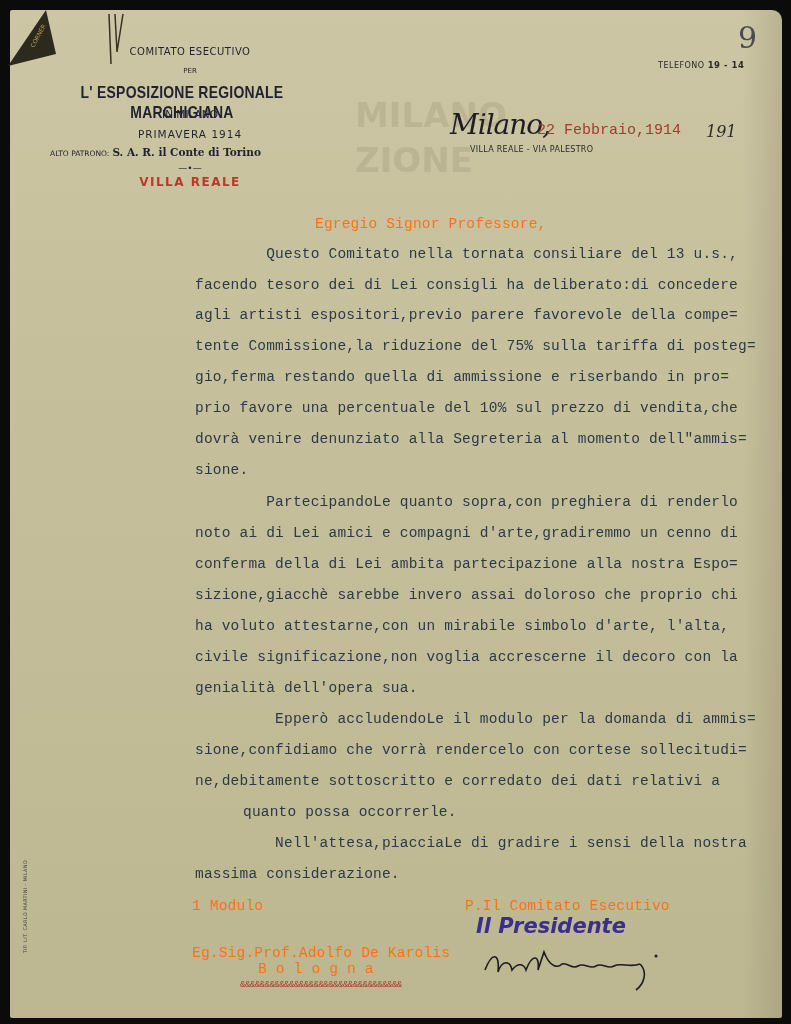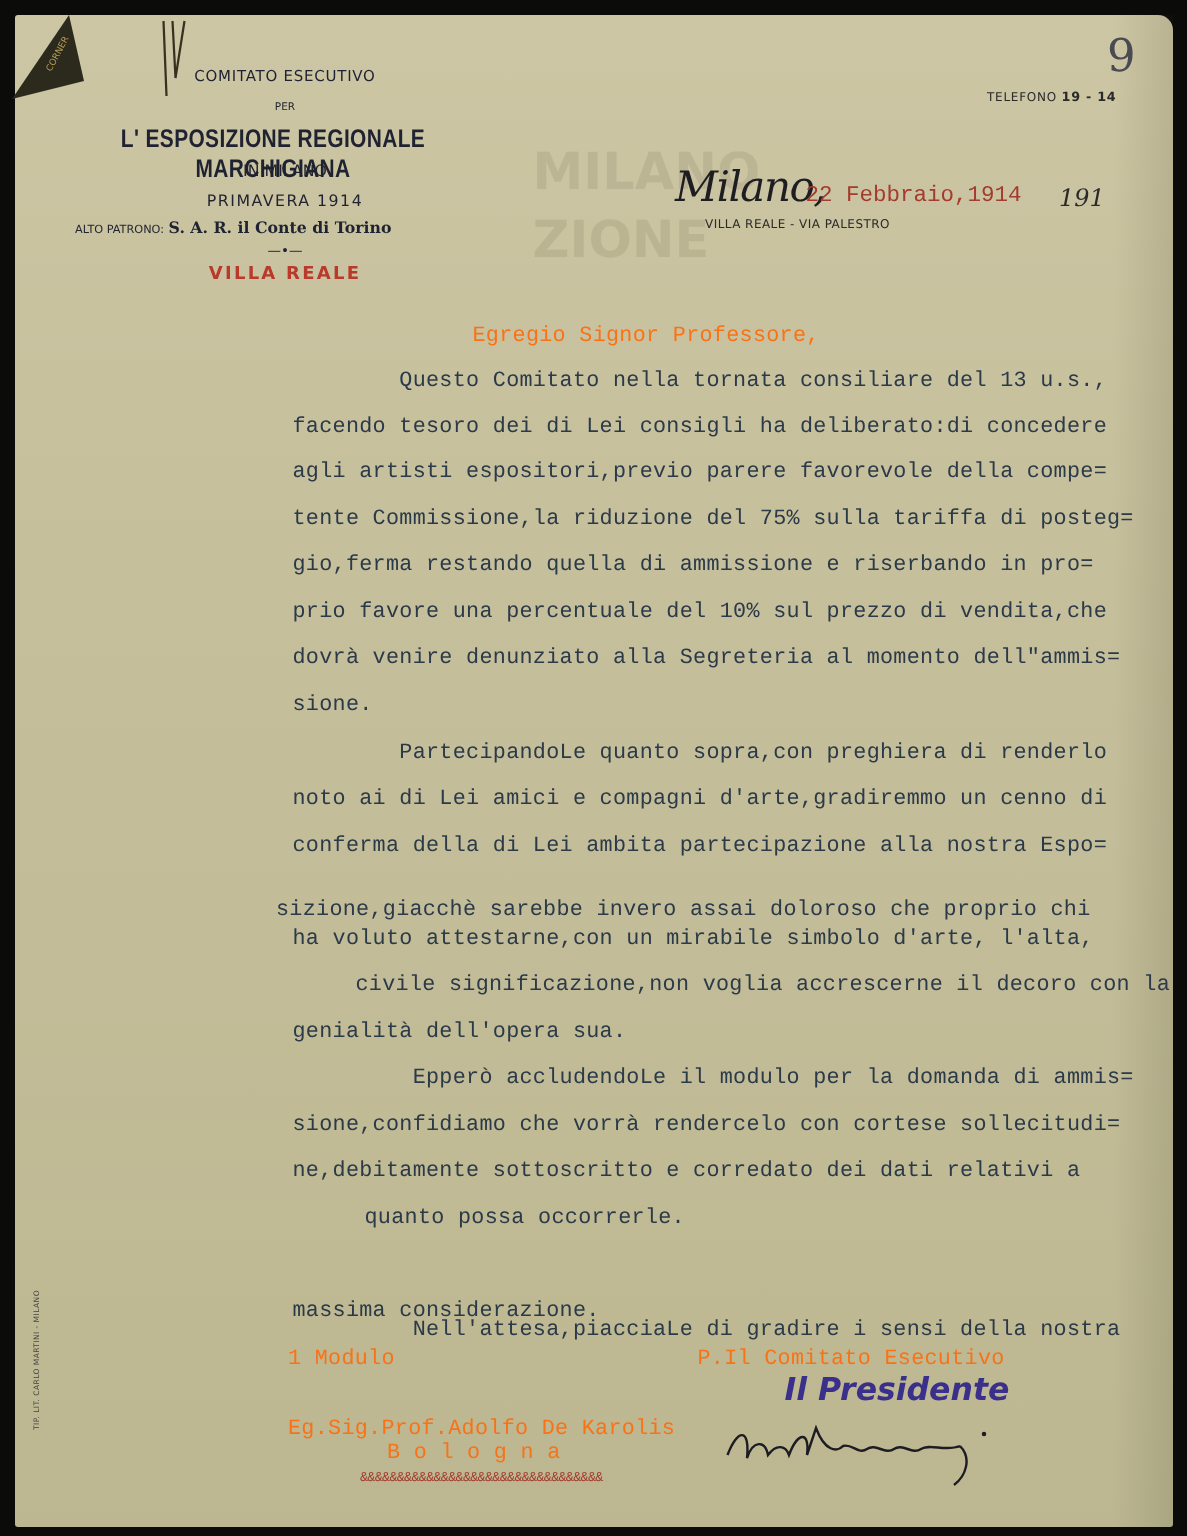--- a/index.html
+++ b/index.html
@@ -93,7 +93,7 @@
 <div class="typed" style="left:195px;top:494px;">        PartecipandoLe quanto sopra,con preghiera di renderlo</div>
 <div class="typed" style="left:195px;top:525px;">noto ai di Lei amici e compagni d'arte,gradiremmo un cenno di</div>
 <div class="typed" style="left:195px;top:556px;">conferma della di Lei ambita partecipazione alla nostra Espo=</div>
-<div class="typed" style="left:184px;top:587px;margin-top:12px;">sizione,giacchè sarebbe invero assai doloroso che proprio chi</div>
+<div class="typed" style="left:195px;top:587px;">sizione,giacchè sarebbe invero assai doloroso che proprio chi</div>
 <div class="typed" style="left:195px;top:618px;">ha voluto attestarne,con un mirabile simbolo d'arte, l'alta,</div>
 <div class="typed" style="left:195px;top:649px;margin-left:42px;">civile significazione,non voglia accrescerne il decoro con la</div>
 <div class="typed" style="left:195px;top:680px;">genialità dell'opera sua.</div>

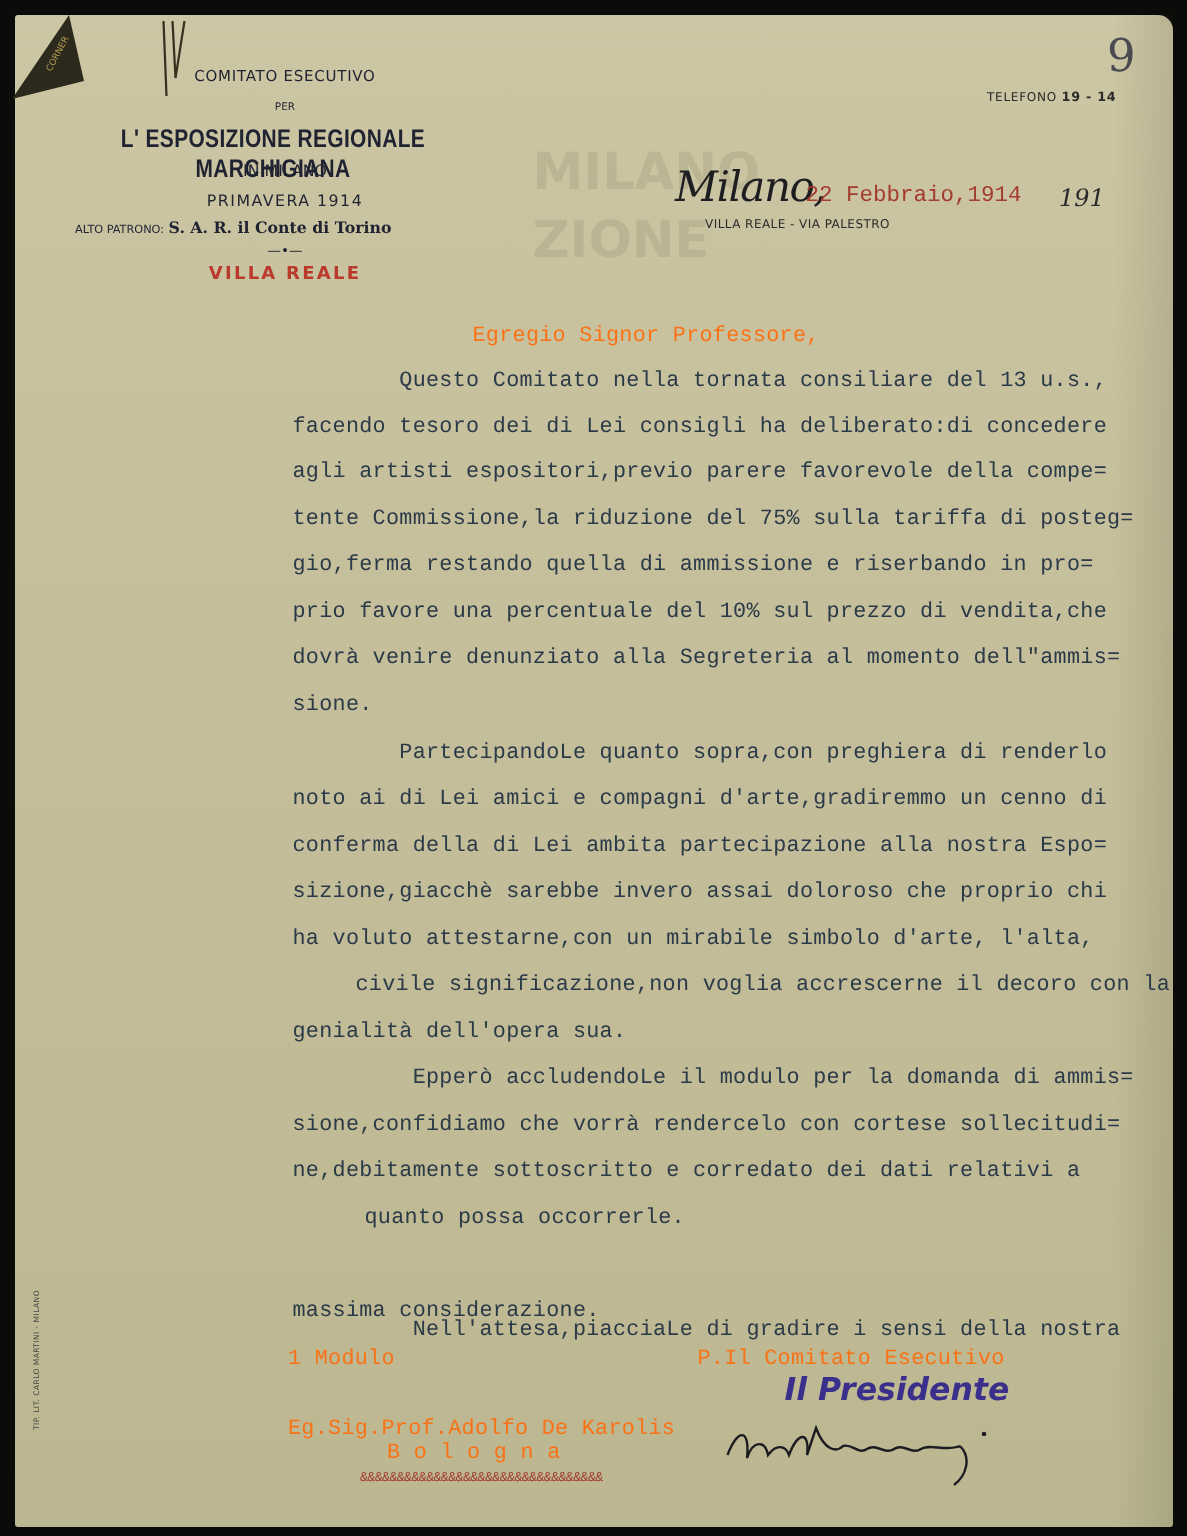--- a/index.html
+++ b/index.html
@@ -95,7 +95,7 @@
 <div class="typed" style="left:195px;top:556px;">conferma della di Lei ambita partecipazione alla nostra Espo=</div>
 <div class="typed" style="left:195px;top:587px;">sizione,giacchè sarebbe invero assai doloroso che proprio chi</div>
 <div class="typed" style="left:195px;top:618px;">ha voluto attestarne,con un mirabile simbolo d'arte, l'alta,</div>
-<div class="typed" style="left:195px;top:649px;margin-left:42px;">civile significazione,non voglia accrescerne il decoro con la</div>
+<div class="typed" style="left:195px;top:649px;">civile significazione,non voglia accrescerne il decoro con la</div>
 <div class="typed" style="left:195px;top:680px;">genialità dell'opera sua.</div>
 <div class="typed" style="left:195px;top:711px;">         Epperò accludendoLe il modulo per la domanda di ammis=</div>
 <div class="typed" style="left:195px;top:742px;">sione,confidiamo che vorrà rendercelo con cortese sollecitudi=</div>

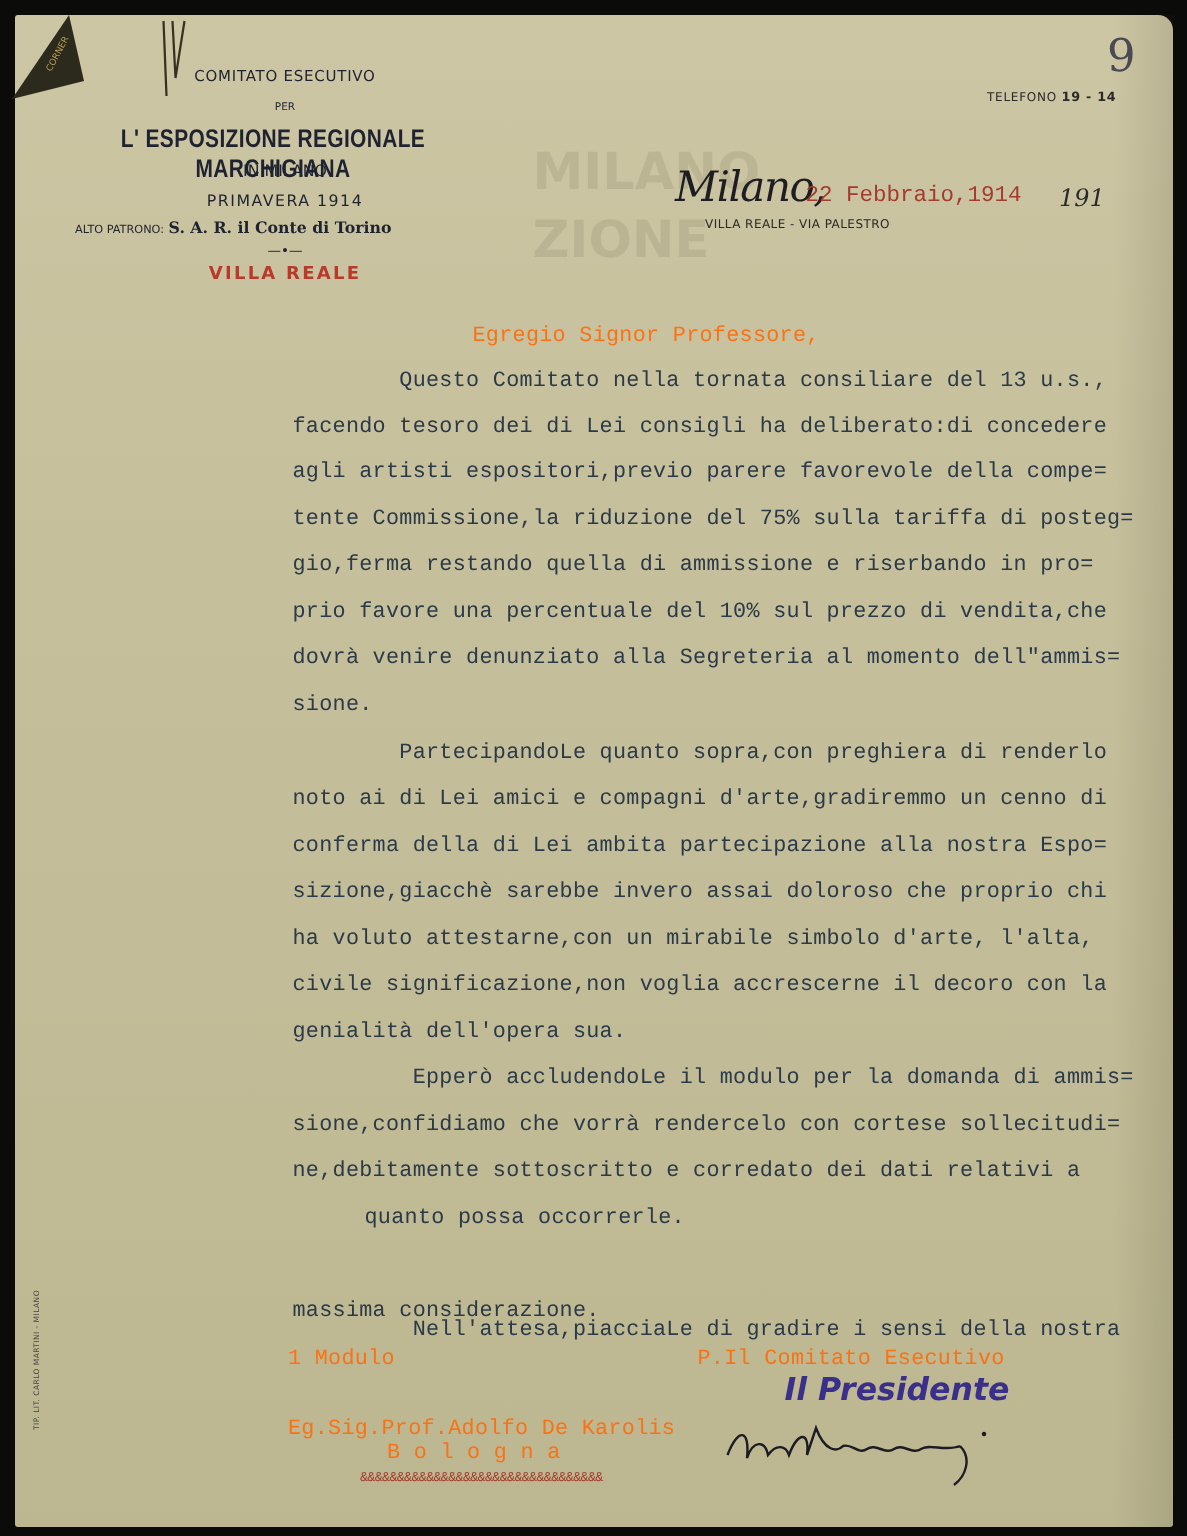--- a/index.html
+++ b/index.html
@@ -101,7 +101,7 @@
 <div class="typed" style="left:195px;top:742px;">sione,confidiamo che vorrà rendercelo con cortese sollecitudi=</div>
 <div class="typed" style="left:195px;top:773px;">ne,debitamente sottoscritto e corredato dei dati relativi a</div>
 <div class="typed" style="left:195px;top:804px;margin-left:48px;">quanto possa occorrerle.</div>
-<div class="typed" style="left:195px;top:835px;margin-top:44px;">         Nell'attesa,piacciaLe di gradire i sensi della nostra</div>
+<div class="typed" style="left:195px;top:835px;">         Nell'attesa,piacciaLe di gradire i sensi della nostra</div>
 <div class="typed" style="left:195px;top:866px;">massima considerazione.</div>
 
 <div class="typed red" style="left:192px;top:898px;">1 Modulo</div>

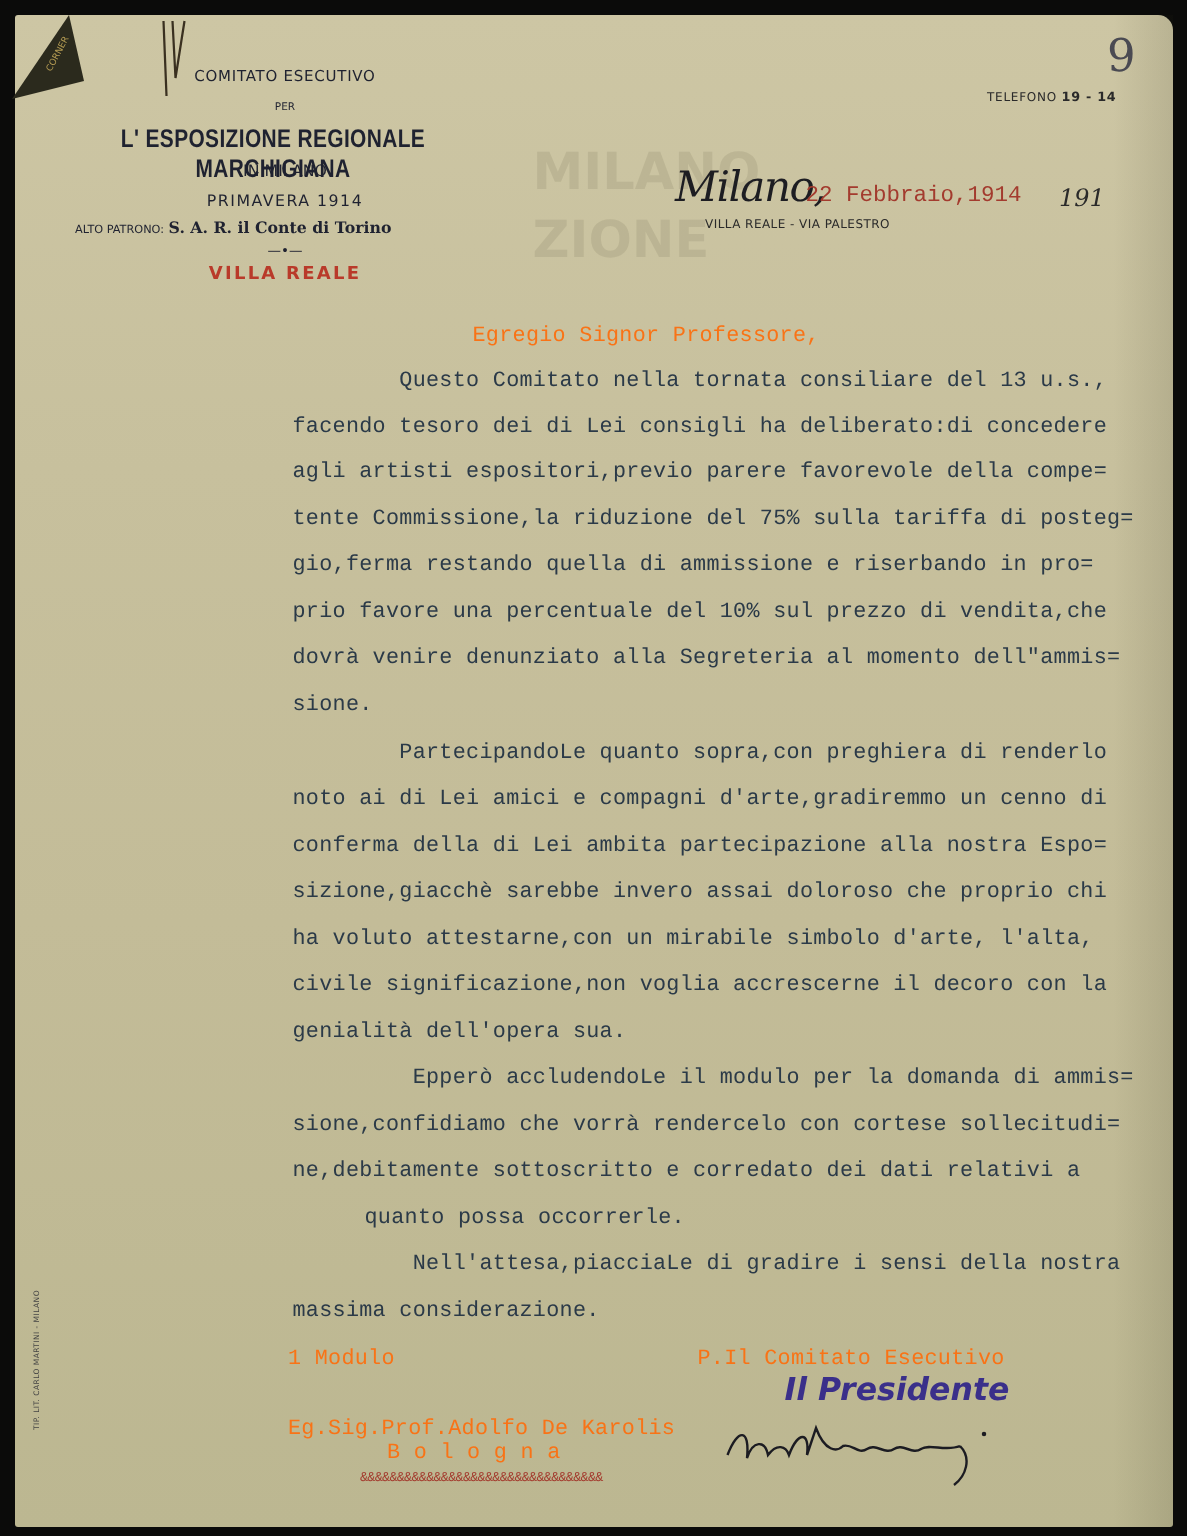--- a/index.html
+++ b/index.html
@@ -34,7 +34,7 @@
   .typed { position:absolute; font-family:"Liberation Mono", monospace; font-size:14.5px; color:#2b3a48; white-space:pre; letter-spacing:0.2px; }
   .red { color:#f97316; }
   .greeting { left:315px; top:216px; }
-  .stamp { position:absolute; left:523px; top:914px; font-family:"DejaVu Sans", sans-serif; font-style:italic; font-weight:bold; font-size:21px; color:#3a2f8a; }
+  .stamp { position:absolute; left:476px; top:914px; font-family:"DejaVu Sans", sans-serif; font-style:italic; font-weight:bold; font-size:21px; color:#3a2f8a; }
   .sig { position:absolute; left:480px; top:942px; width:190px; height:50px; }
   .underline { position:absolute; left:240px; top:980px; font-family:"Liberation Mono", monospace; font-size:9px; color:#a33b2e; letter-spacing:-0.5px; }
   .vert { position:absolute; left:22px; top:860px; font-family:"DejaVu Sans", sans-serif; font-size:5px; color:#444; writing-mode:vertical-rl; transform:rotate(180deg); letter-spacing:0.3px; }

